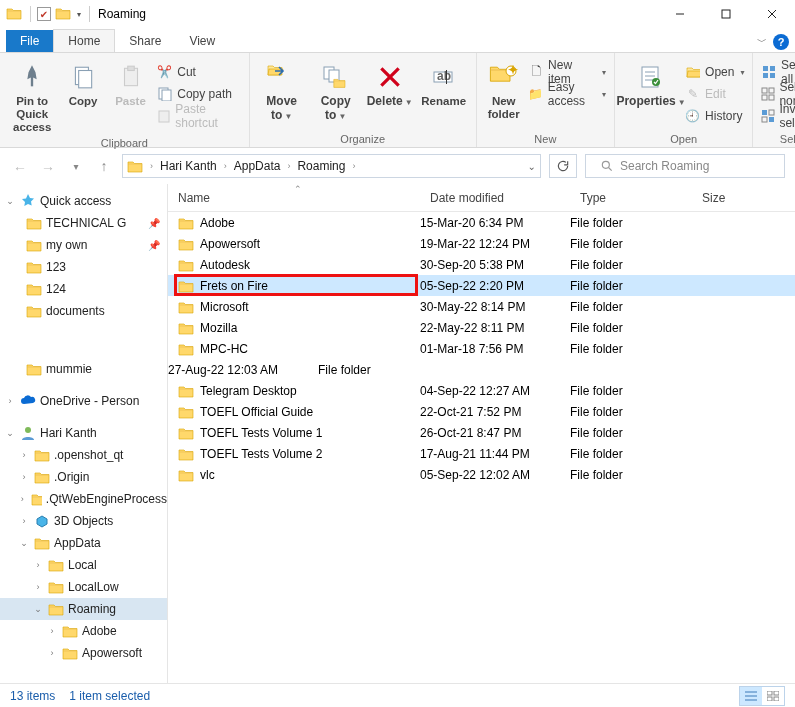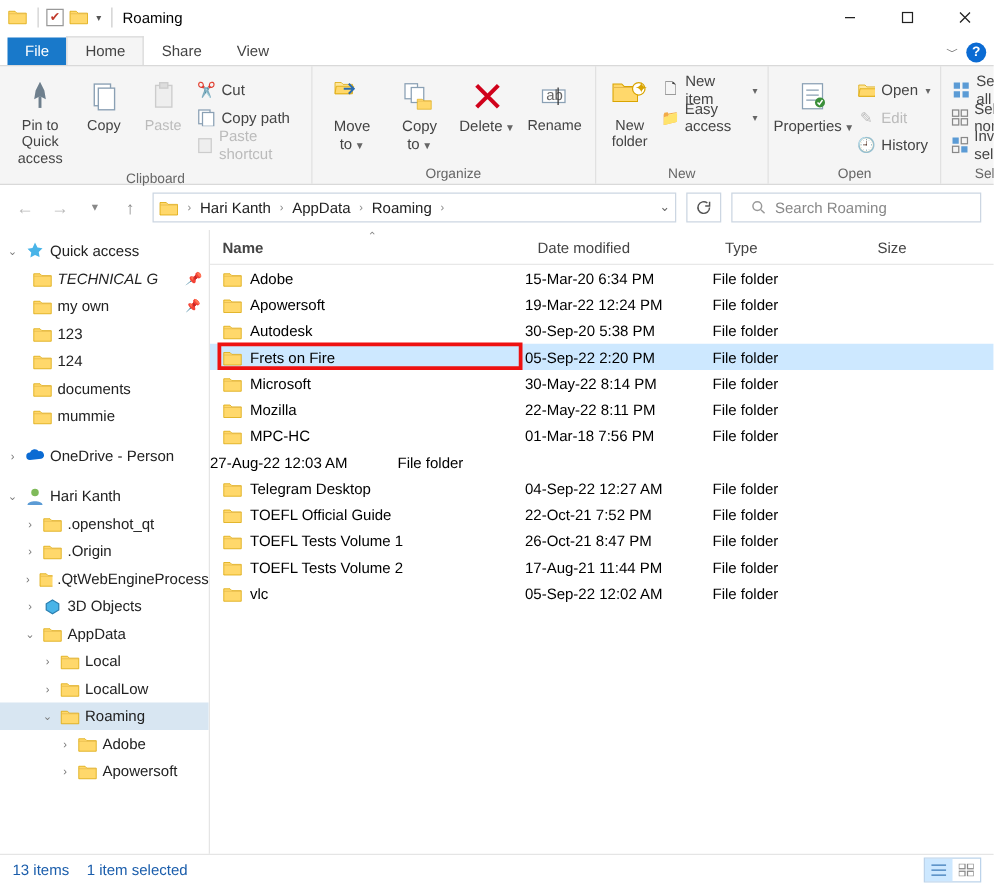--- a/index.html
+++ b/index.html
@@ -29,7 +29,7 @@
   .group { border-right:1px solid #e1e1e1; padding:4px 8px 2px 8px; display:flex; flex-direction:column; justify-content:space-between; align-items:center;}
   .group-body{display:flex; align-items:flex-start; gap:6px; flex:1;}
   .group-label{font-size:11px; color:#666; text-align:center; padding-top:2px;}
-  .bigbtn{display:flex;flex-direction:column;align-items:center;justify-content:flex-start;gap:2px;width:56px;text-align:center;color:#444;padding-top:4px;}
+  .bigbtn{display:flex;flex-direction:column;align-items:center;justify-content:flex-start;gap:2px;width:56px;text-align:center;color:#444;padding-top:4px;font-weight:bold;}
   .bigbtn.narrow{width:48px;}
   .bigbtn .ico{height:32px;display:flex;align-items:center;justify-content:center;}
   .bigbtn .lbl{font-size:11.5px;line-height:1.15;text-align:center;}

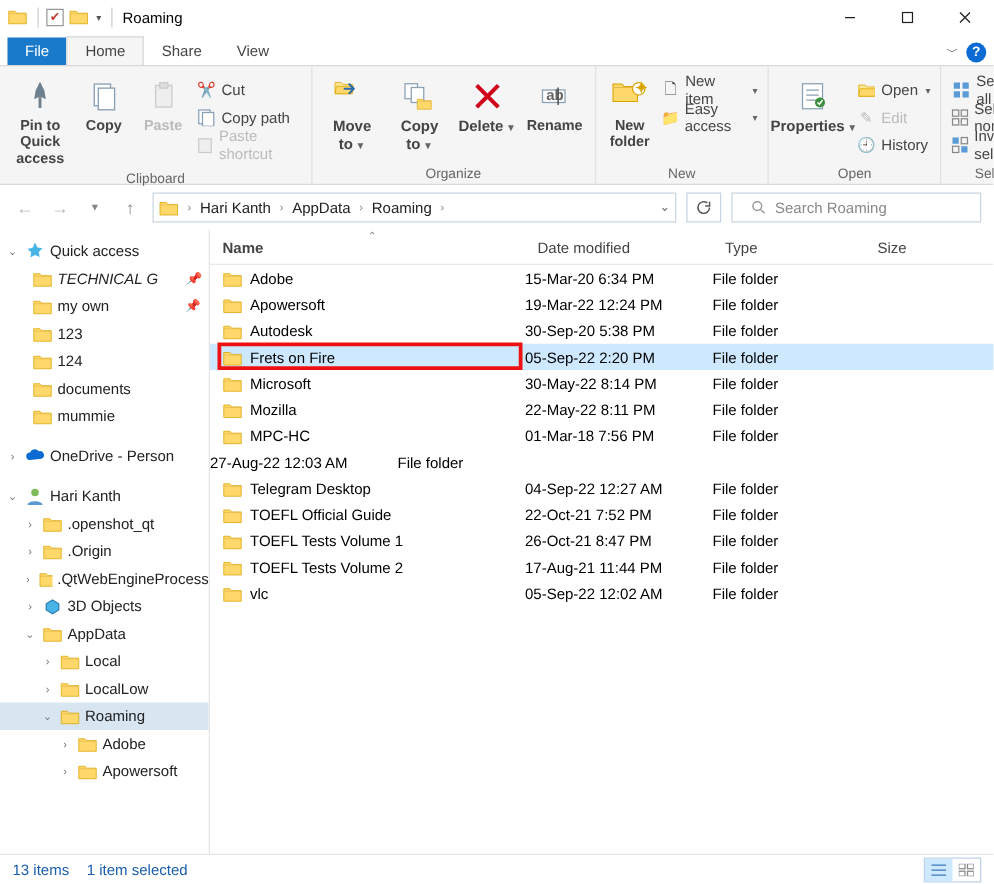--- a/index.html
+++ b/index.html
@@ -62,7 +62,7 @@
   .colhead{height:28px;border-bottom:1px solid #e8e8e8;display:flex;align-items:center;color:#444;position:relative;}
   .colhead .sortarr{position:absolute;left:126px;top:0;font-size:9px;color:#888;}
   .ch{padding-left:10px;border-right:1px solid transparent;}
-  .ch.name{width:252px;font-weight:bold;} .ch.date{width:150px;} .ch.type{width:122px;} .ch.size{width:80px;}
+  .ch.name{width:252px;} .ch.date{width:150px;} .ch.type{width:122px;} .ch.size{width:80px;}
   .rows{flex:1;overflow:hidden;}
   .row{height:21px;display:flex;align-items:center;}
   .row .c{display:flex;align-items:center;gap:6px;}

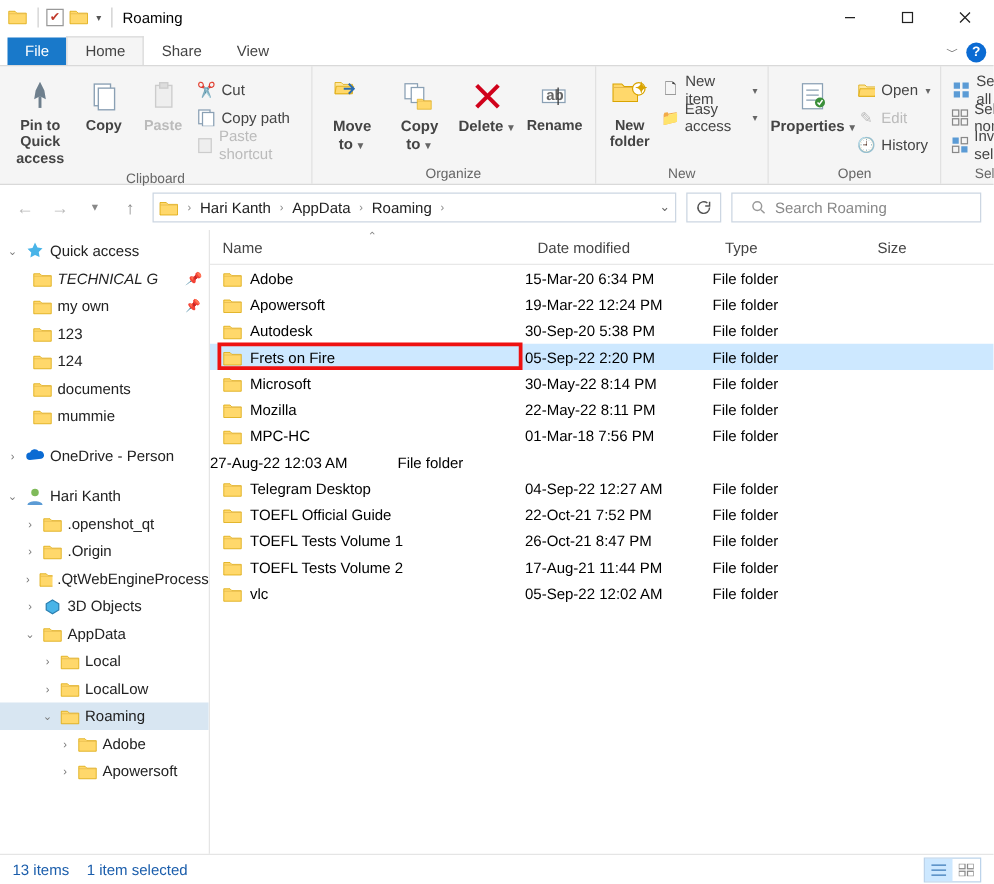--- a/index.html
+++ b/index.html
@@ -388,7 +388,7 @@
       <span>Quick access</span>
     </div>
     <div id="qa-items">
-        <div class="navitem" style="padding-left: 26px; font-style: italic;">
+        <div class="navitem" style="padding-left: 26px;">
           <svg class="fold-y">
             <use href="#folder-yellow"></use>
           </svg>

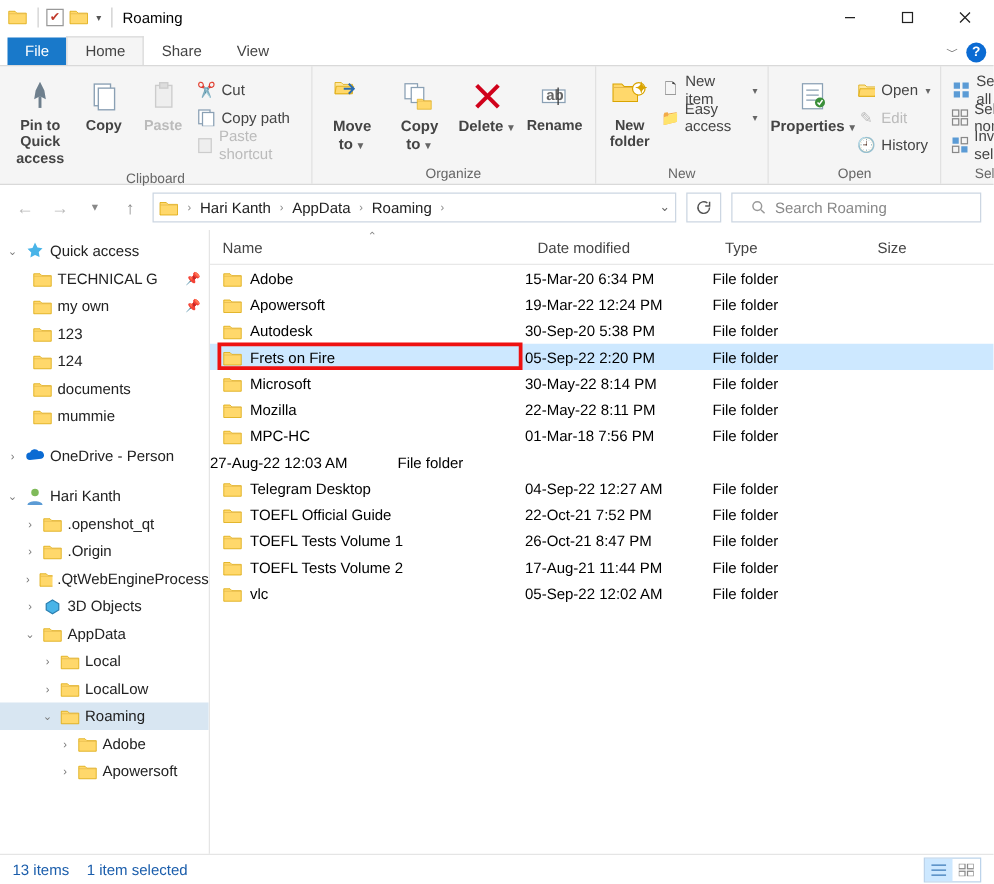--- a/index.html
+++ b/index.html
@@ -420,7 +420,7 @@
           </svg>
           <span>documents</span>
         </div>
-        <div class="navitem" style="padding-left: 26px;">
+        <div class="navitem" style="padding-left: 26px; margin-top: 36px;">
           <svg class="fold-y">
             <use href="#folder-yellow"></use>
           </svg>

